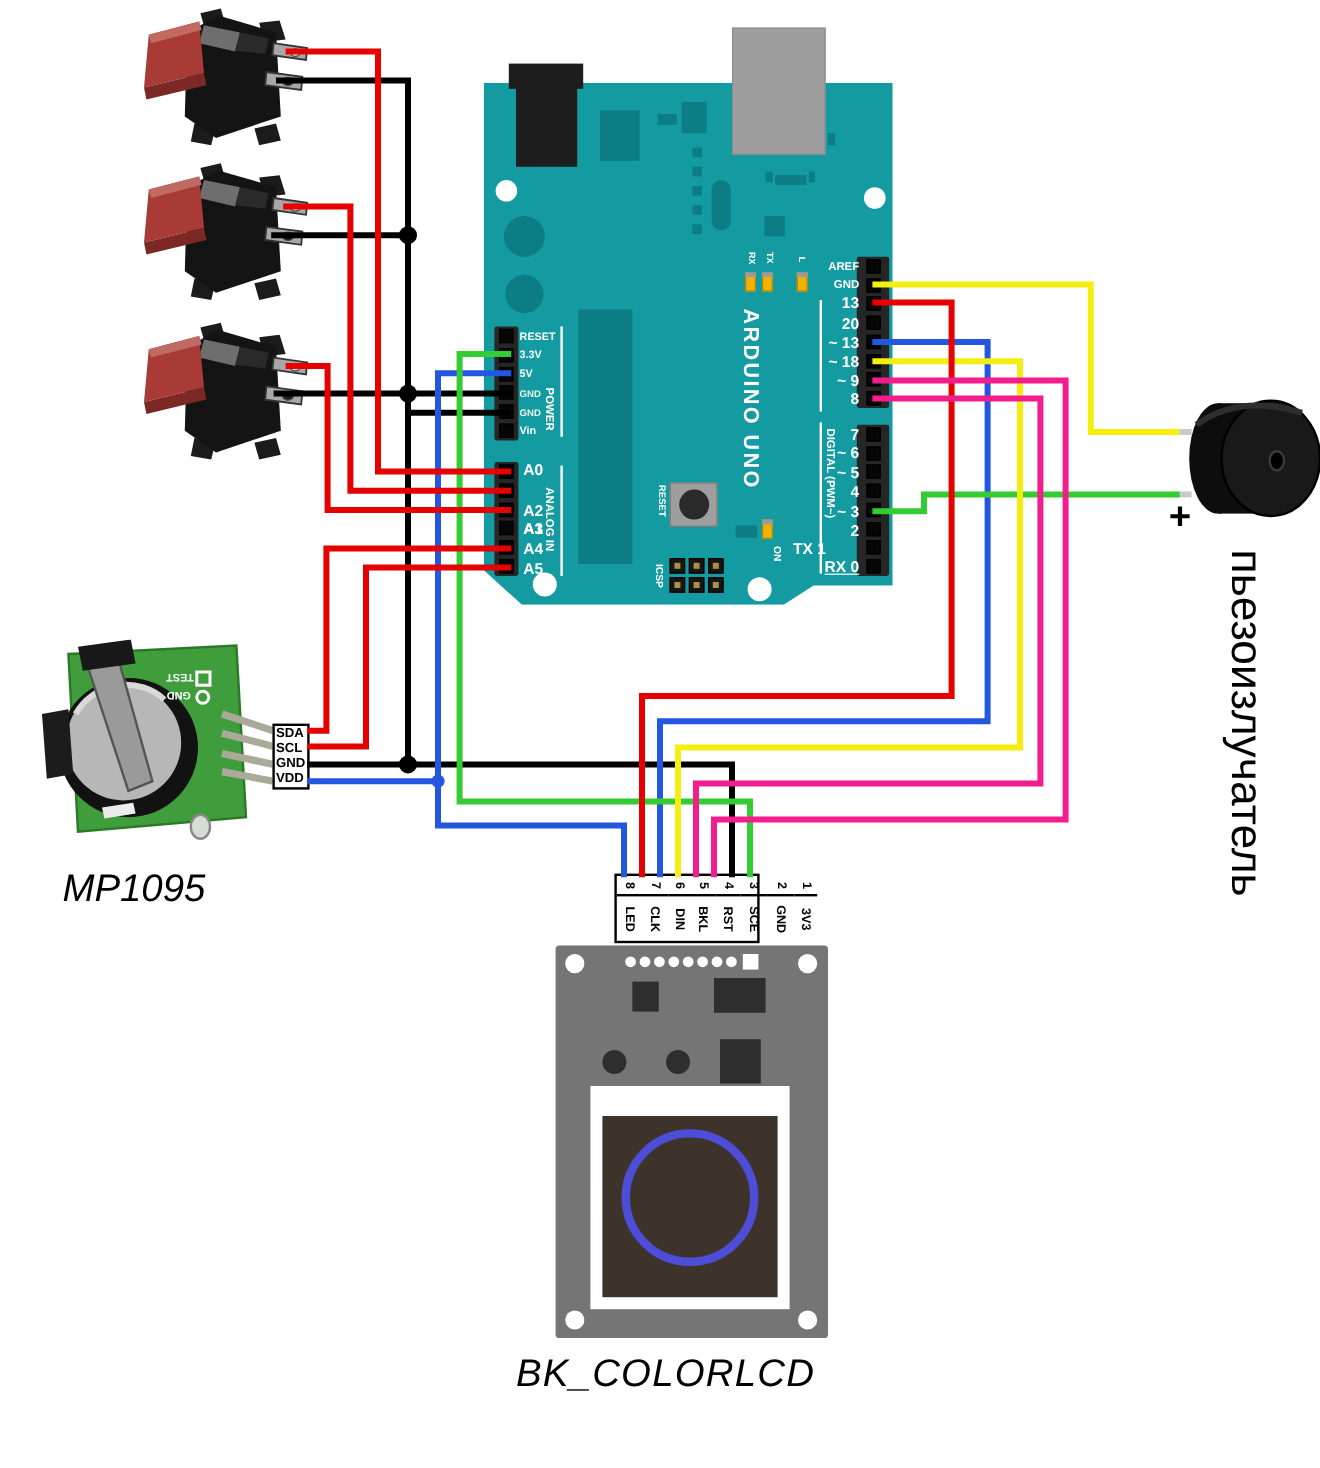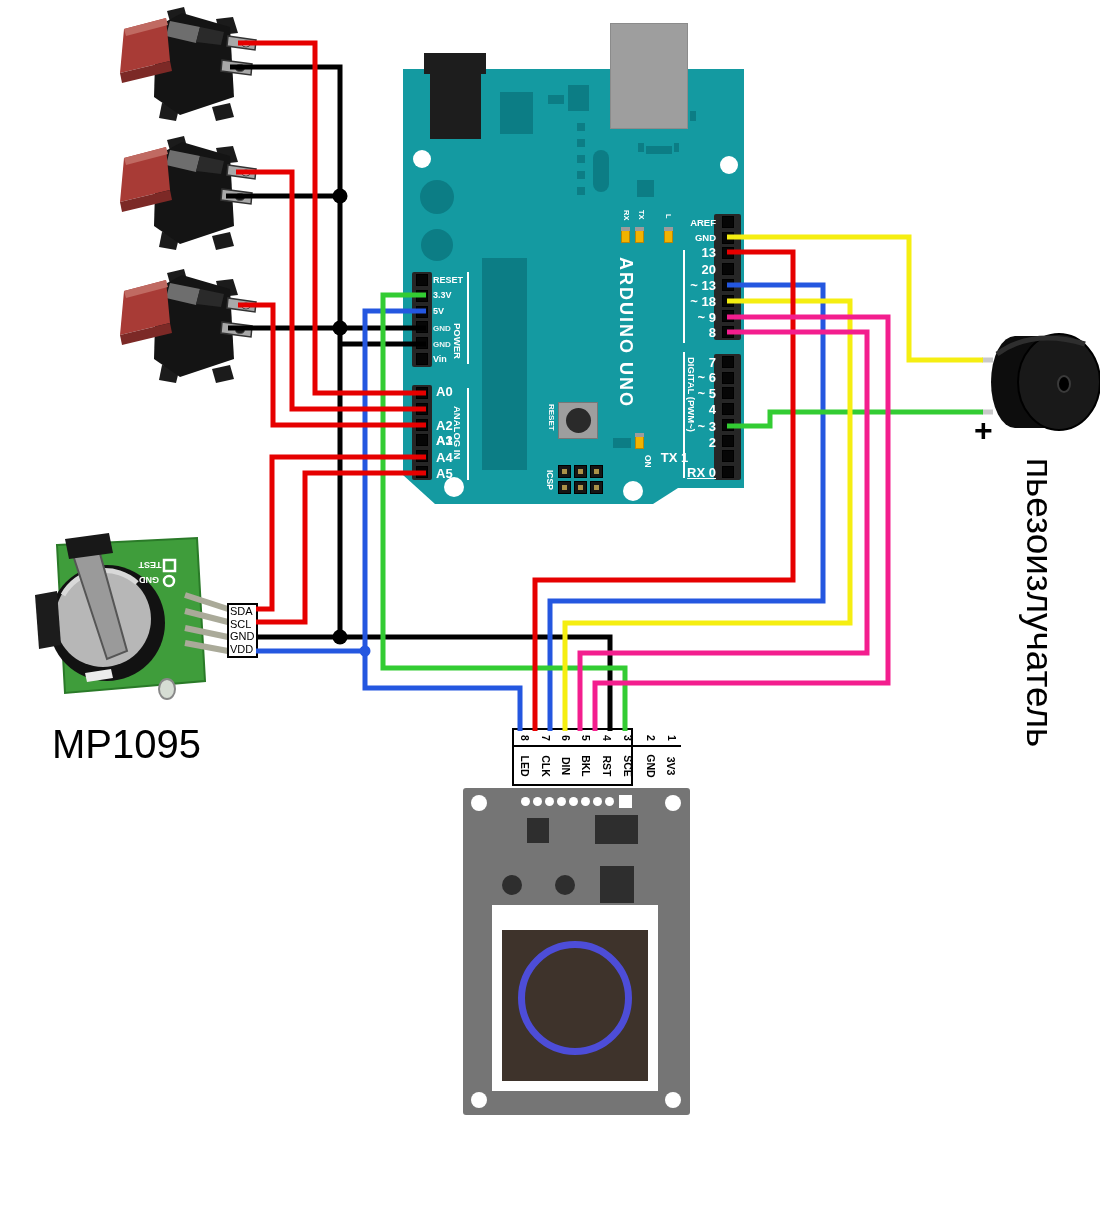--- a/index.html
+++ b/index.html
@@ -44,7 +44,7 @@
   .caption { position:absolute; color:#000; font-size:40px; }
   
   .mbox { position:absolute; left:227px; top:603px; width:31px; height:55px; background:#fff; border:2px solid #000; padding:0 0 0 1px; }
-  .mbox div { font-size:11px; font-weight:normal; line-height:12.7px; color:#000; }
+  .mbox div { font-size:11px; font-weight:bold; line-height:12.7px; color:#000; }
   
   .cbox { position:absolute; left:512px; top:728px; width:121px; height:58px; background:#fff; border:2px solid #000; display:flex; }
   .ccol { flex:1; display:flex; flex-direction:column; }

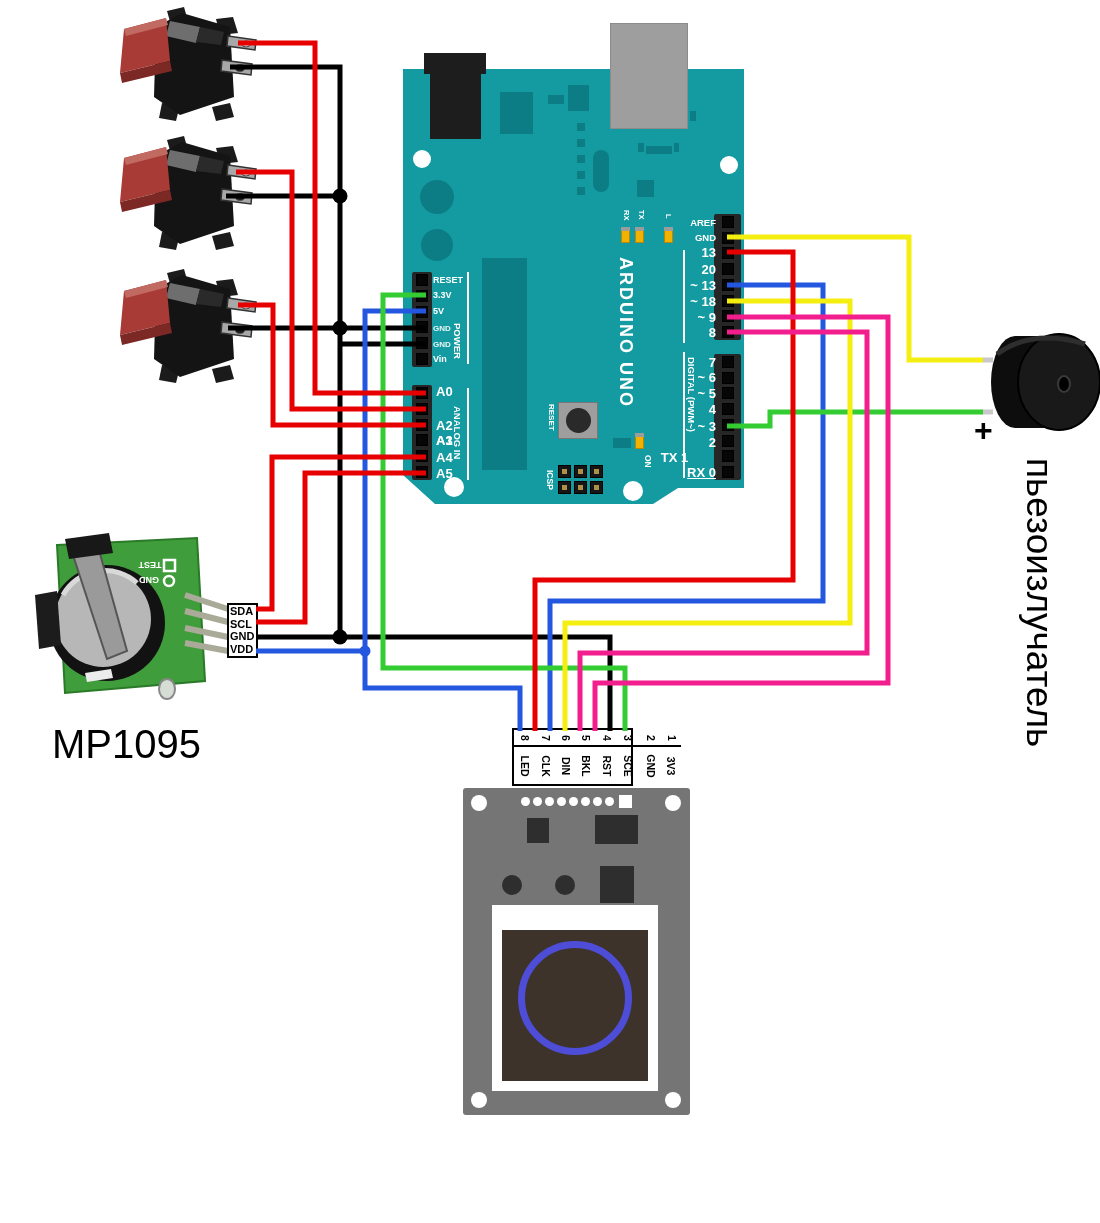--- a/index.html
+++ b/index.html
@@ -41,7 +41,7 @@
   .jackbody { position:absolute; left:430px; top:72px; width:51px; height:67px; background:#1d1d1d; }
   .usb { position:absolute; left:610px; top:23px; width:78px; height:106px; background:#9e9e9e; border:1px solid #8b8b8b; }
   
-  .caption { position:absolute; color:#000; font-size:40px; }
+  .caption { position:absolute; color:#000; font-size:32px;font-style:italic; }
   
   .mbox { position:absolute; left:227px; top:603px; width:31px; height:55px; background:#fff; border:2px solid #000; padding:0 0 0 1px; }
   .mbox div { font-size:11px; font-weight:bold; line-height:12.7px; color:#000; }

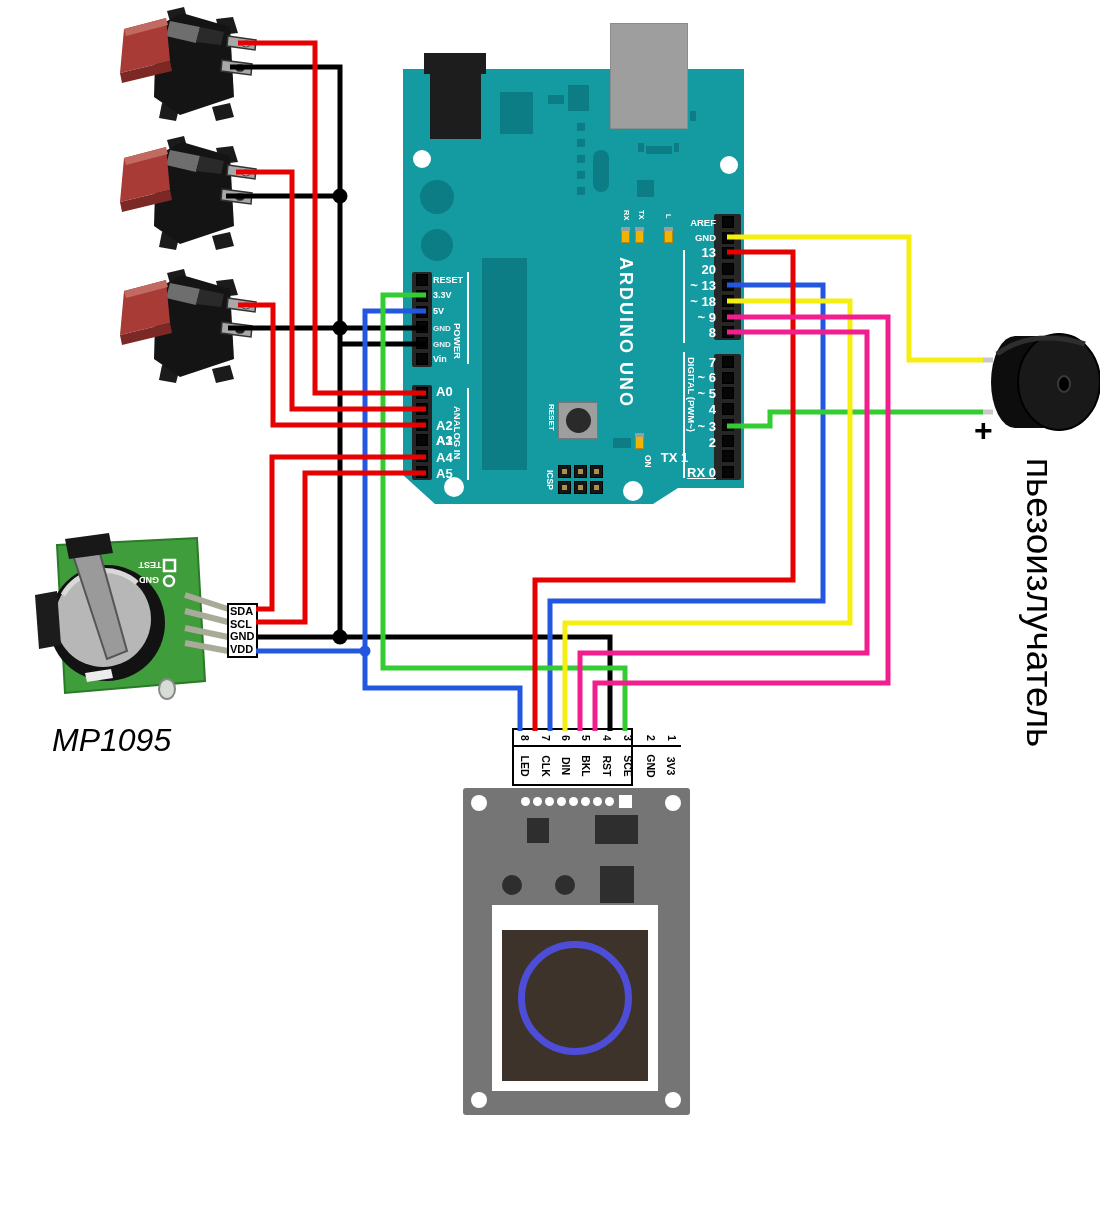--- a/index.html
+++ b/index.html
@@ -384,6 +384,7 @@
     <div class="screen"></div>
     <div class="ring"></div>
   </div>
+  <div class="caption" style="left:430px; top:1126px; letter-spacing:1px;">BK_COLORLCD</div>
 
   <svg id="wires" width="1100" height="1223" style="position:absolute; left:0; top:0; pointer-events:none;">
       <polyline points="982,360 993,360" fill="none" stroke="#c9c9c9" stroke-width="5"></polyline>

